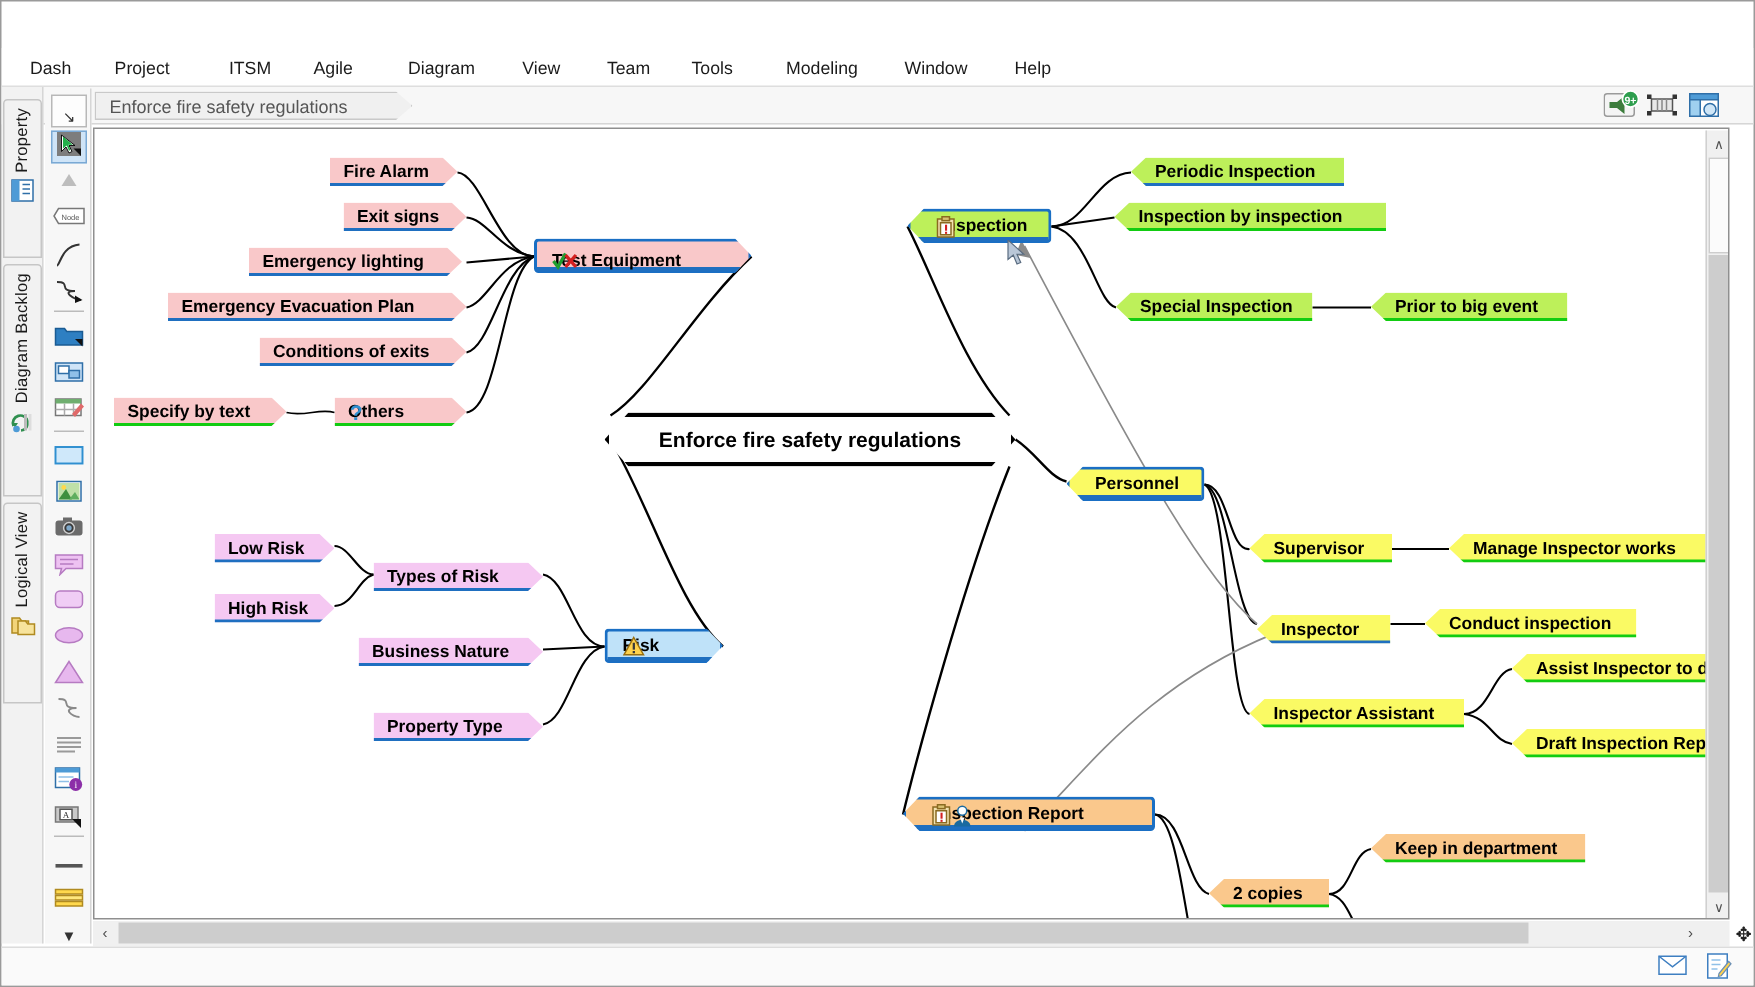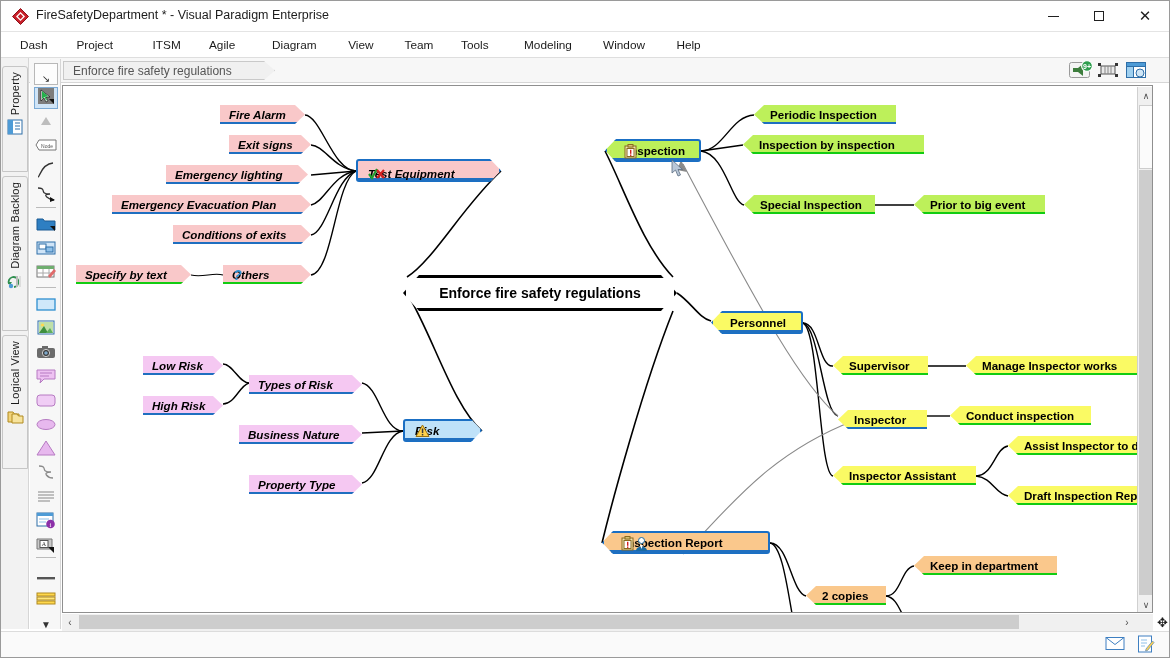--- a/index.html
+++ b/index.html
@@ -205,24 +205,6 @@
 
 <div id="app">
 
-  <div class="titlebar">
-    <svg class="title-logo" viewBox="0 0 17 17">
-      <polygon points="8.5,0.5 16.5,8.5 8.5,16.5 0.5,8.5" fill="#c8202a" stroke="#8f1018" stroke-width="1"></polygon>
-      <polygon points="8.5,4 13,8.5 8.5,13 4,8.5" fill="#ffffff"></polygon>
-      <polygon points="8.5,5.8 11.2,8.5 8.5,11.2 5.8,8.5" fill="#c8202a"></polygon>
-    </svg>
-    <div class="title-text">FireSafetyDepartment * - Visual Paradigm Enterprise</div>
-
-    <div class="wbtn" id="btn-min">
-      <div class="glyph-min"></div>
-    </div>
-    <div class="wbtn" id="btn-max">
-      <div class="glyph-max"></div>
-    </div>
-    <div class="wbtn" id="btn-close">
-      <div class="glyph-x">✕</div>
-    </div>
-  </div>
 
   <div class="menubar" id="menubar">
       <div class="menu-item" style="left: 12px;">Dash</div>

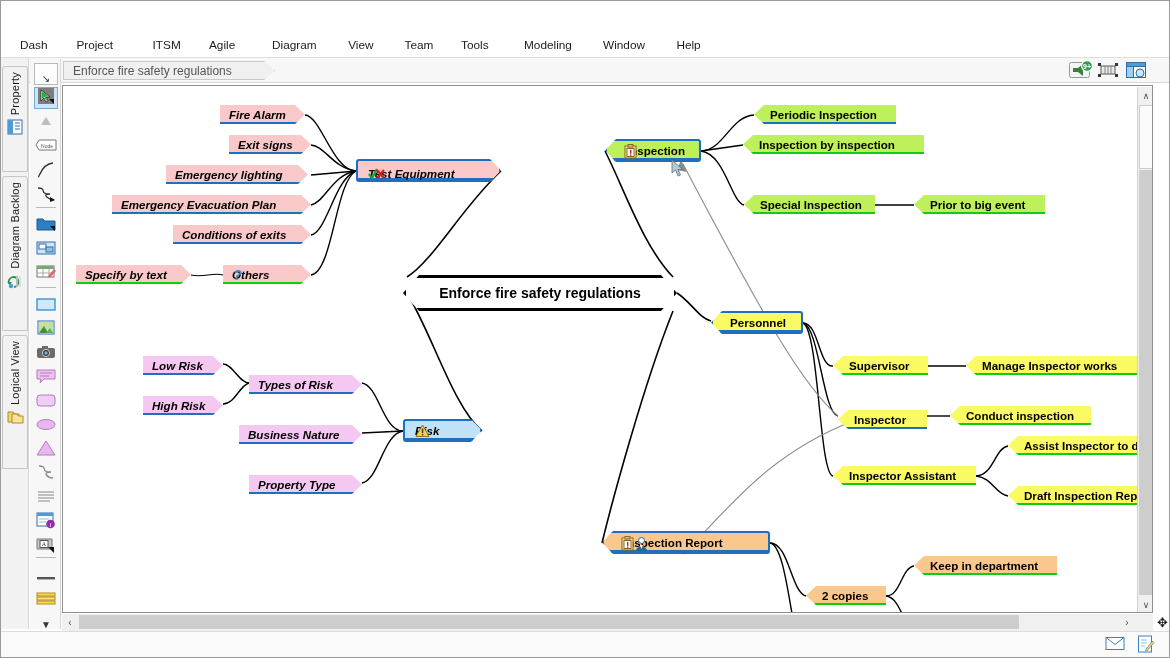--- a/index.html
+++ b/index.html
@@ -134,7 +134,7 @@
   .node-inner { position: relative; z-index: 2; display: flex; align-items: center; gap: 3px; }
 
   
-  .pt-right { clip-path: polygon(0 0, calc(100% - 10px) 0, 100% 50%, calc(100% - 10px) 100%, 0 100%); font-style: italic; }
+  .pt-right { clip-path: polygon(0 0, calc(100% - 10px) 0, 100% 50%, calc(100% - 10px) 100%, 0 100%); }
   .pt-left  { clip-path: polygon(10px 0, 100% 0, 100% 100%, 10px 100%, 0 50%); padding: 0 9px 0 16px; }
 
   .selnode {

